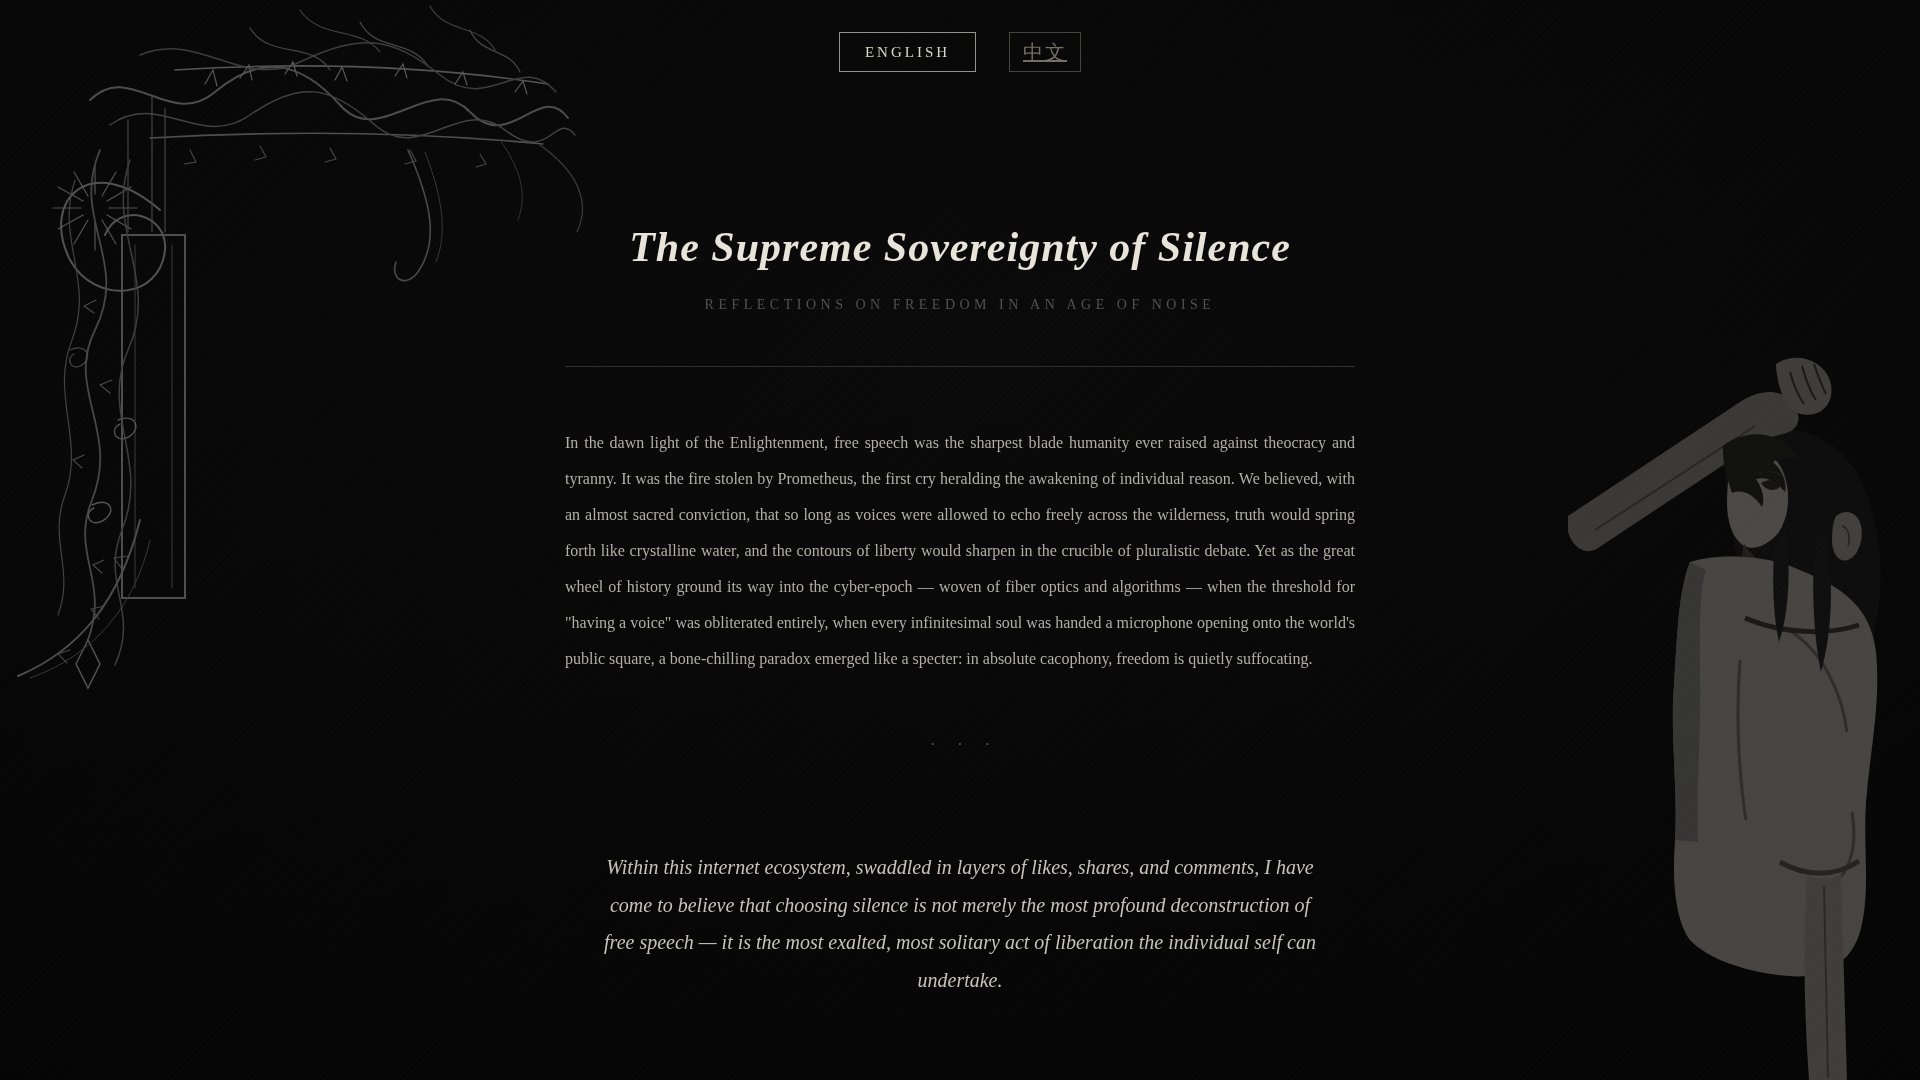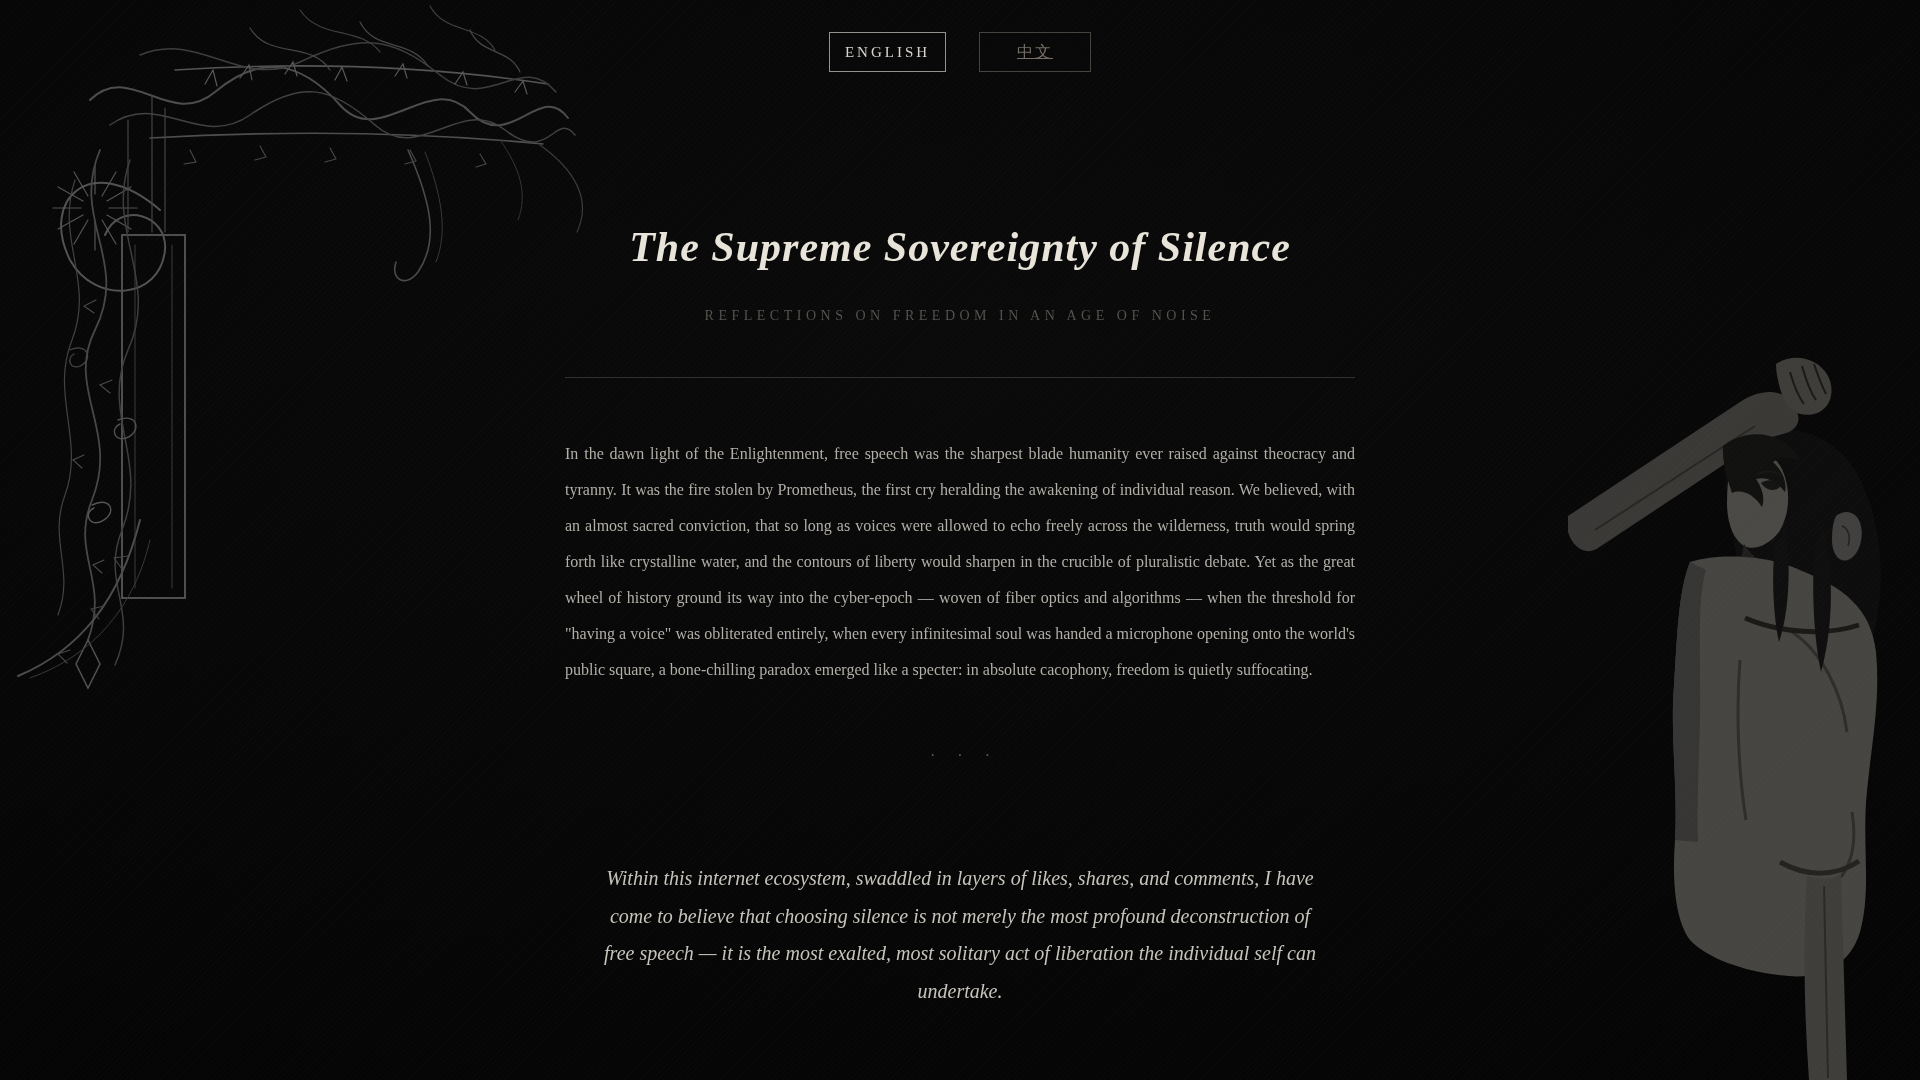--- a/index.html
+++ b/index.html
@@ -38,7 +38,7 @@
     border: 1px solid #94928c;
     color: #d8d5ce;
     font-size: 15px; letter-spacing: 3px;
-    width: 117px;
+    width: 137px;
   }
   .lang-btn.inactive {
     border: 1px solid #46443f;

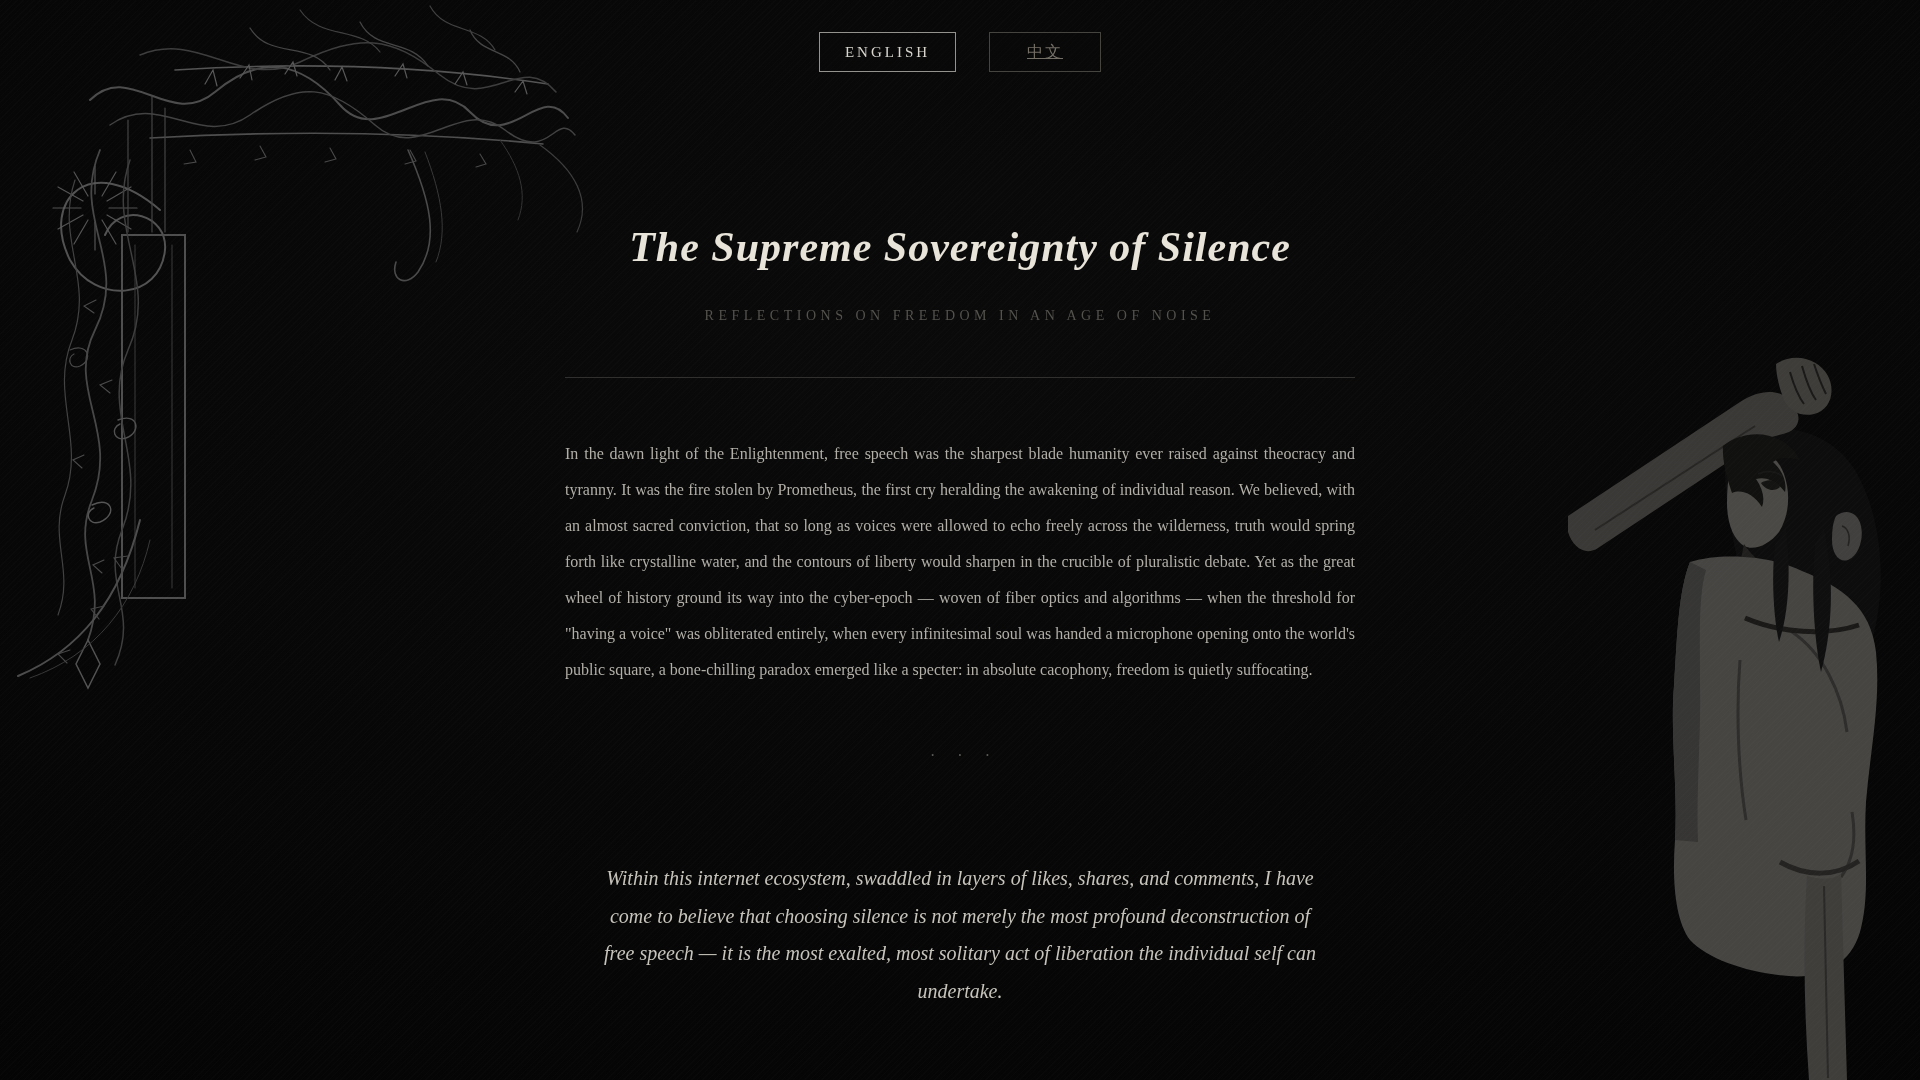--- a/index.html
+++ b/index.html
@@ -43,8 +43,8 @@
   .lang-btn.inactive {
     border: 1px solid #46443f;
     color: #746f66;
-    font-size: 16px; letter-spacing: 2px;
-    width: 112px;
+    font-size: 20px; letter-spacing: 2px;
+    width: 72px;
     text-decoration: underline;
   }
 

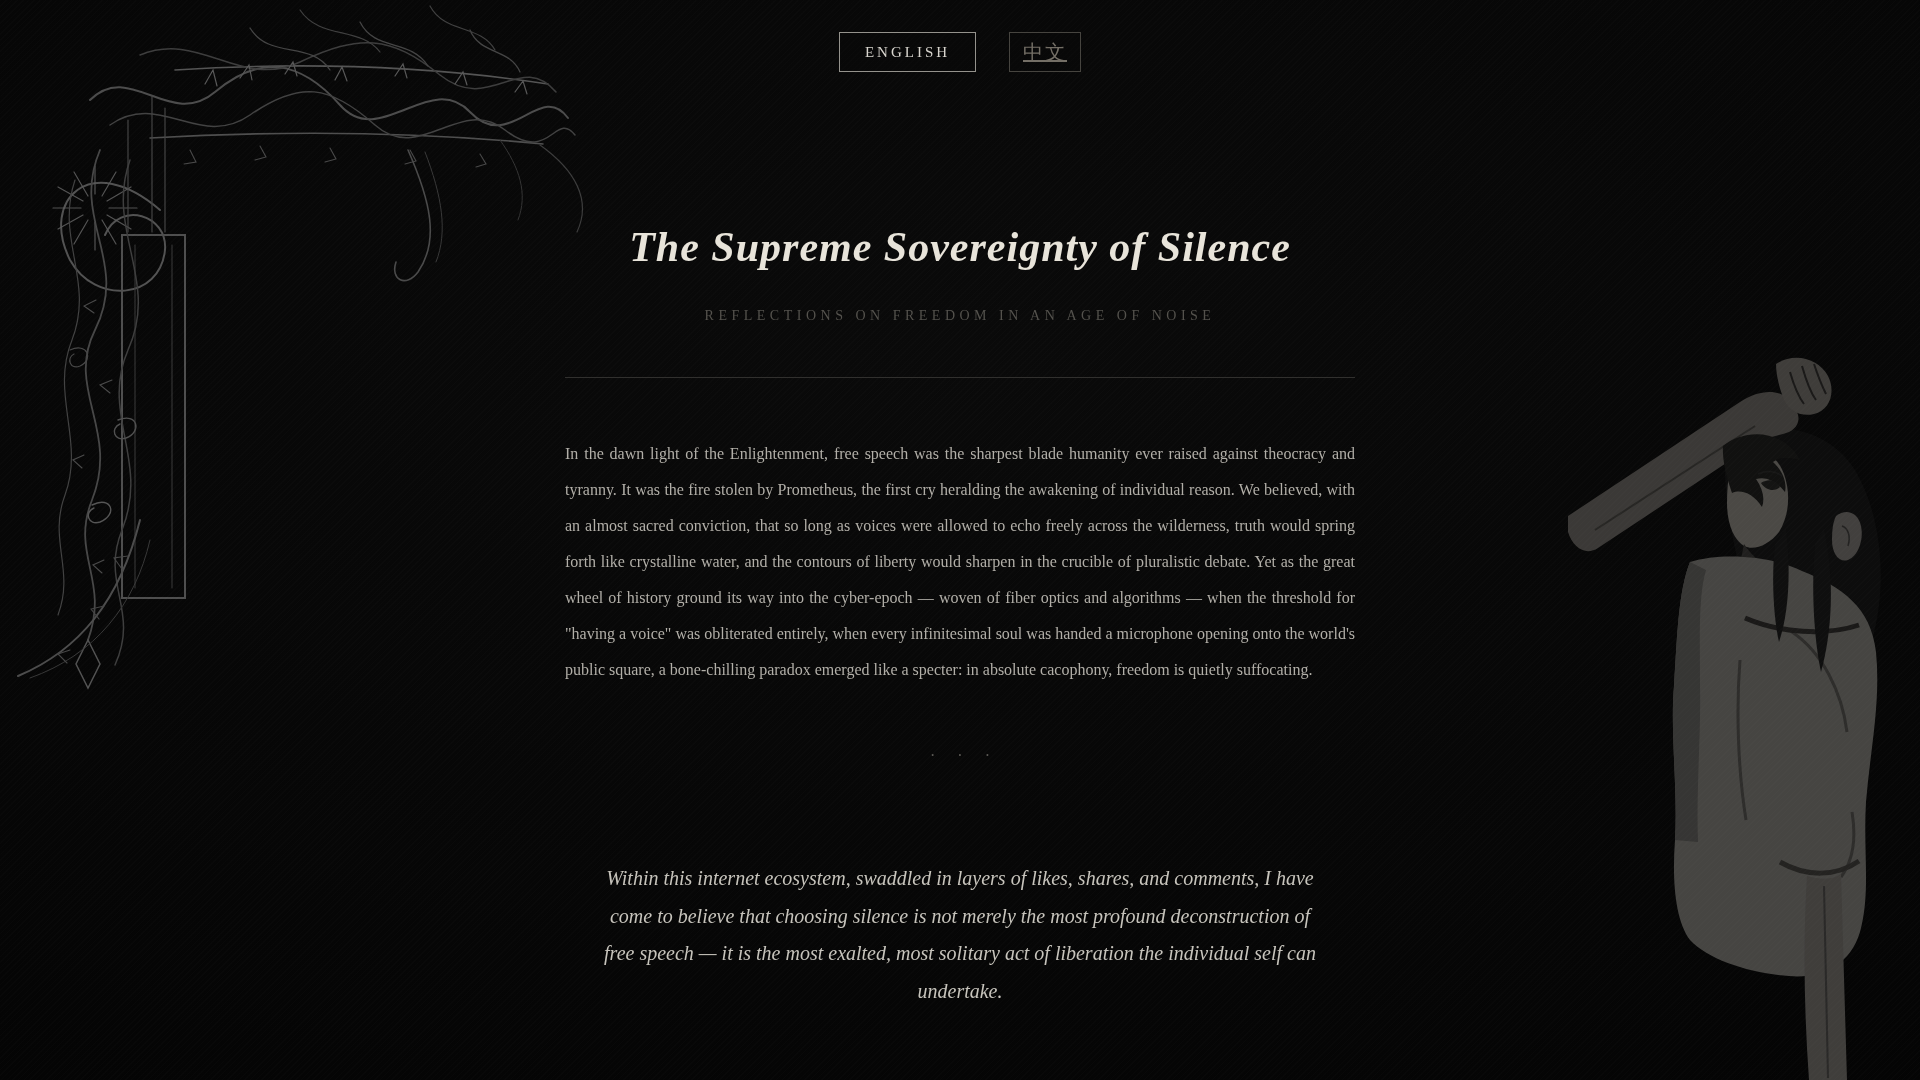--- a/index.html
+++ b/index.html
@@ -61,7 +61,7 @@
     color: #e8e4da;
   }
   .page-subtitle {
-    margin-top: 35px;
+    margin-top: 24px;
     text-align: center;
     font-size: 14px; line-height: 18px;
     letter-spacing: 4.5px;

